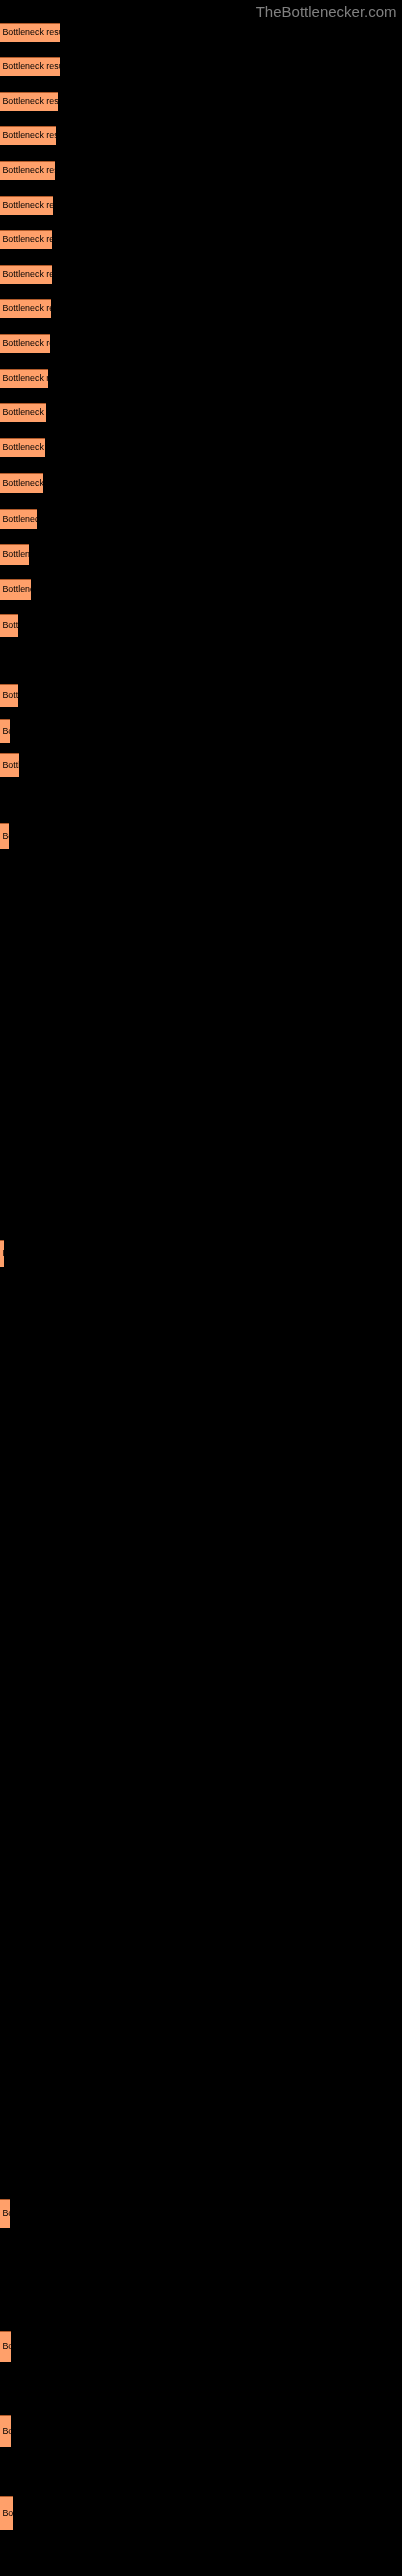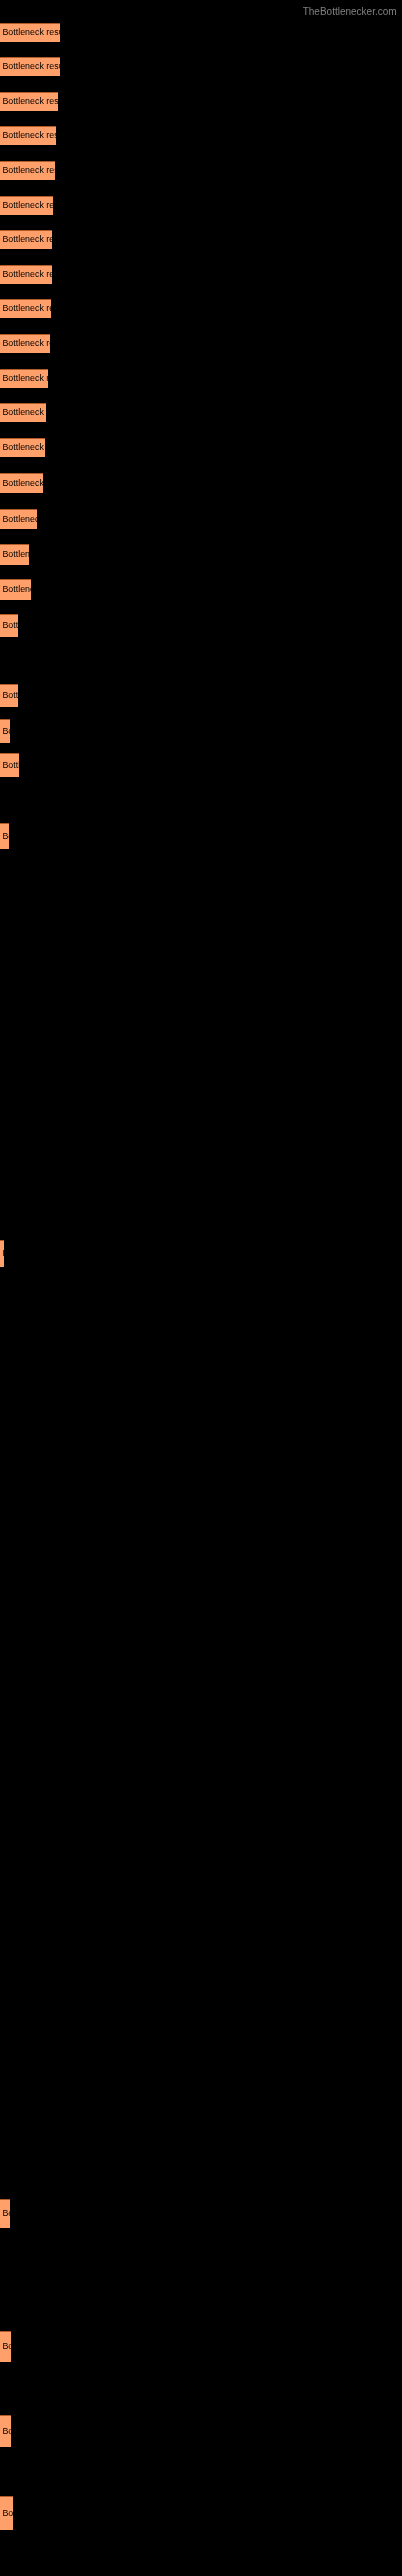--- a/index.html
+++ b/index.html
@@ -21,7 +21,7 @@
     right: 6.4px;
     top: 1.6px;
     color: #808080;
-    font-size: 10px;
+    font-size: 15px;
     font-family: "Liberation Sans", sans-serif;
     letter-spacing: 0px;
     white-space: nowrap;

